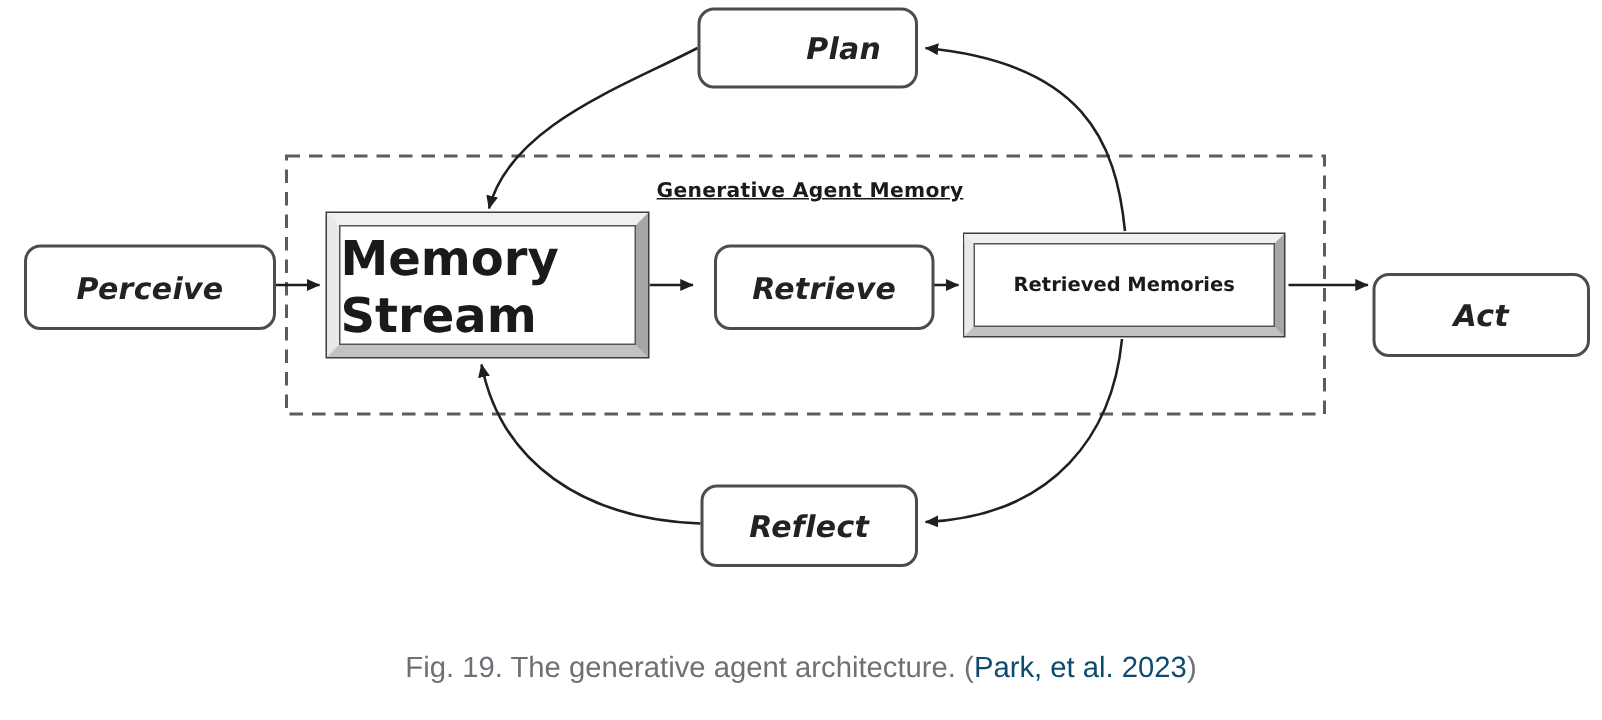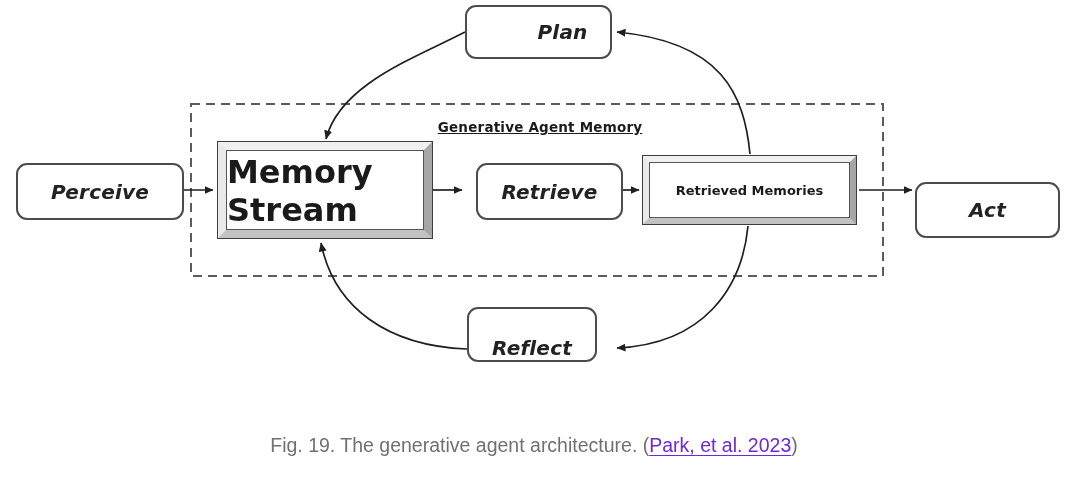--- a/index.html
+++ b/index.html
@@ -106,7 +106,7 @@
     <span>Act</span>
   </div>
 
-  <div class="node" style="left:467px;top:307px;width:130px;height:55px;align-items:flex-end;">
+  <div class="node" style="left:467px;top:323px;width:145px;height:55px;">
     <span>Reflect</span>
   </div>
 

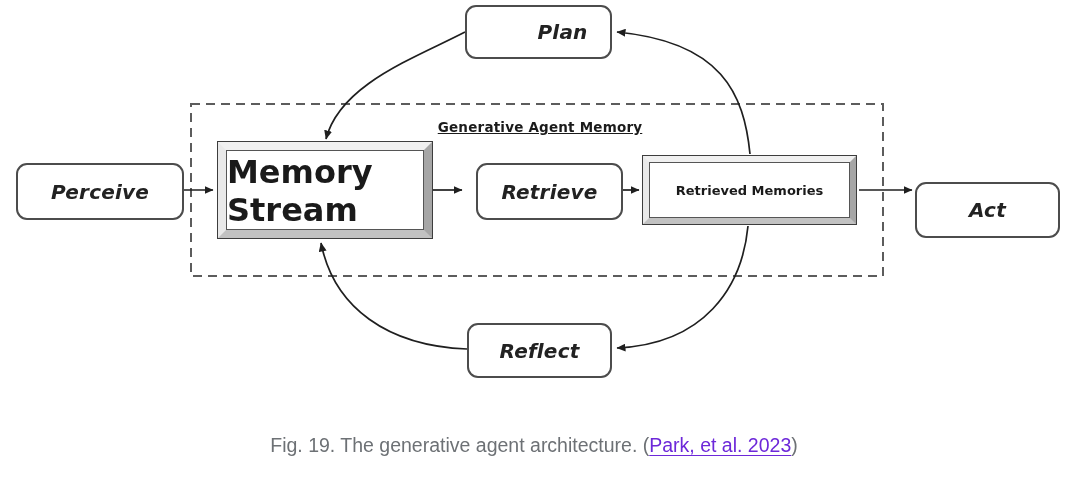--- a/index.html
+++ b/index.html
@@ -60,7 +60,7 @@
     font-size:19.5px;color:#6d7175;
   }
   .caption a{
-    color:#6d28d9;text-decoration:underline;text-underline-offset:3px;cursor:pointer;
+    color:#0c4a6e;text-underline-offset:3px;cursor:pointer;
   }
 </style>
 </head>

